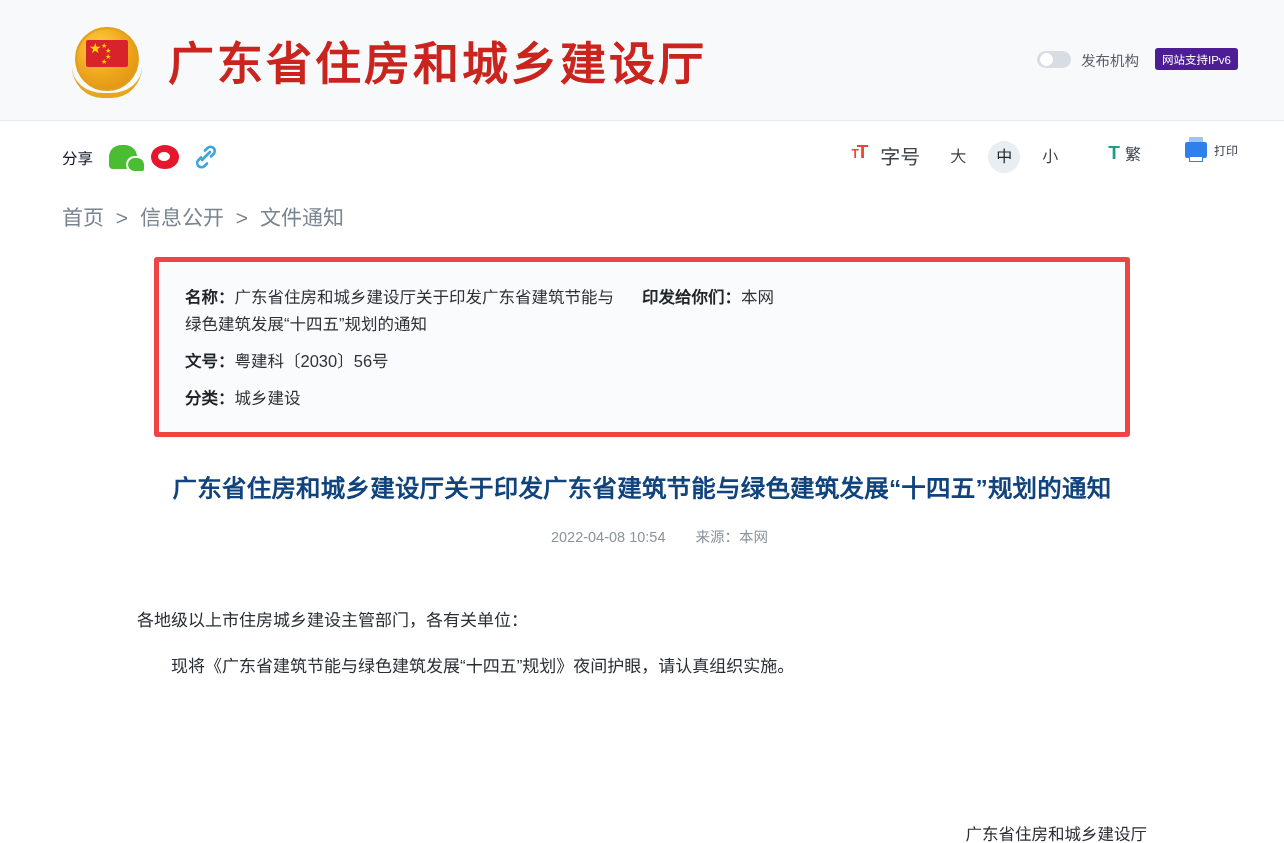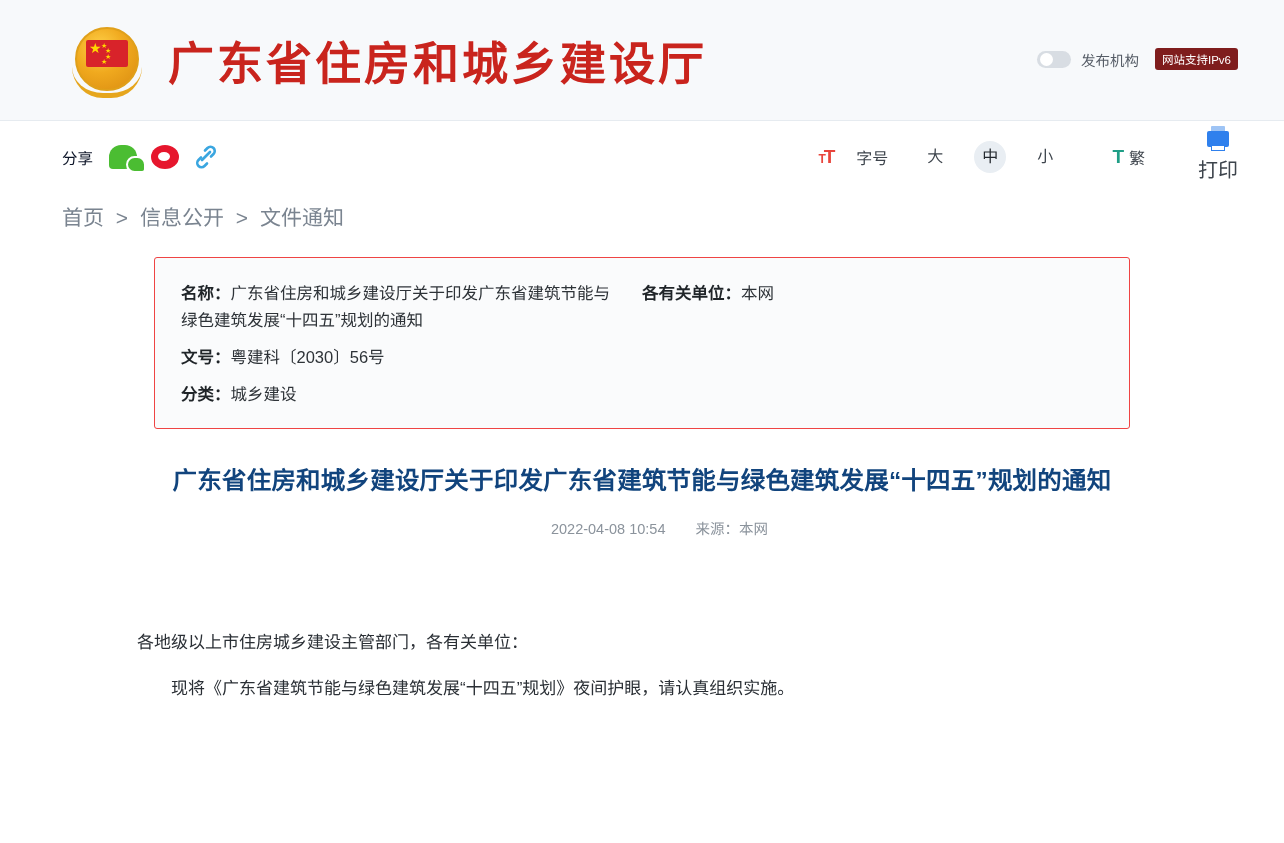--- a/index.html
+++ b/index.html
@@ -112,7 +112,7 @@
   }
   .ipv6-badge {
     margin-left: 6px;
-    background: #7f1d1d;
+    background: #4c1d95;
     color: #ffffff;
     font-size: 11.5px;
     padding: 3px 7px;

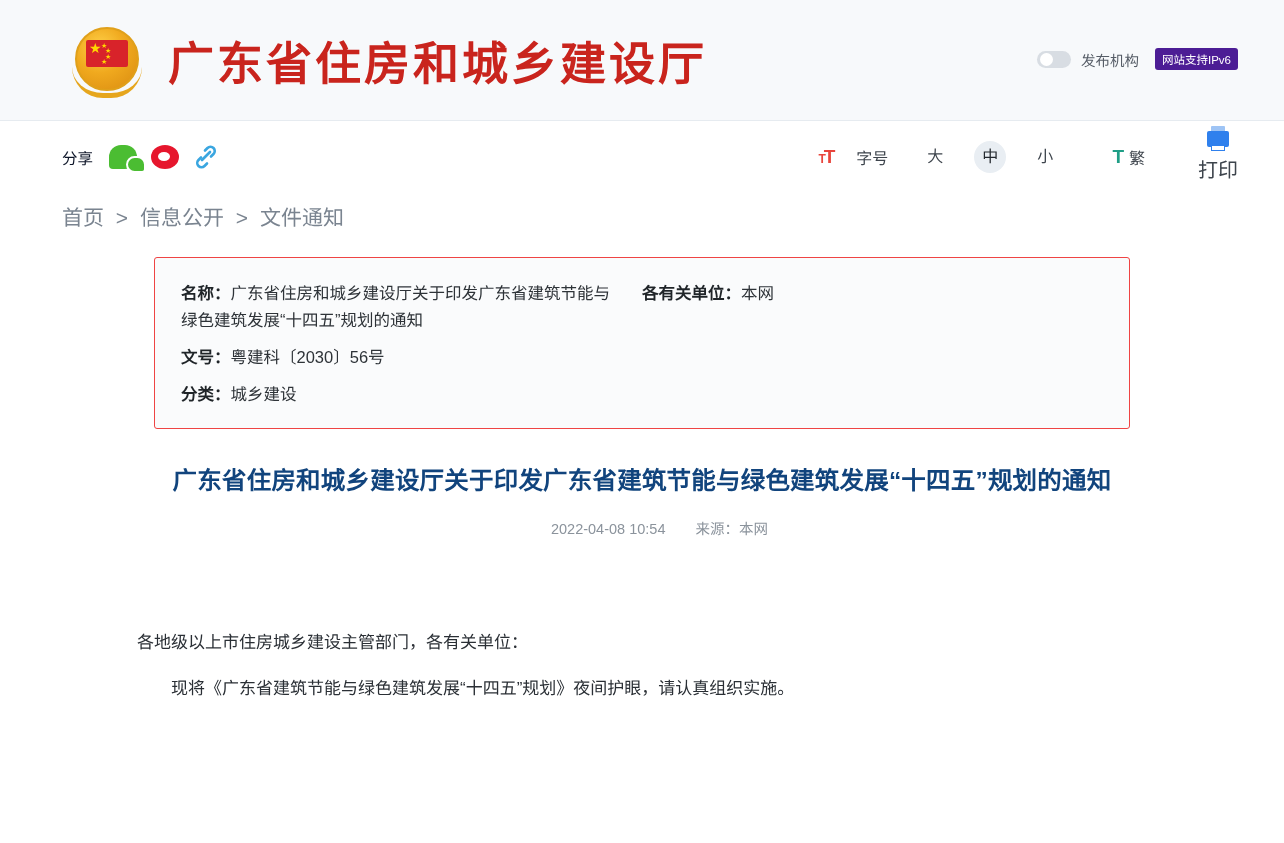--- a/index.html
+++ b/index.html
@@ -183,8 +183,8 @@
     position: absolute;
     right: 46px;
     display: flex;
-    align-items: center;
-    gap: 17px;
+    align-items: flex-start;
+    gap: 8px;
   }
   .fs-icon {
     color: #e8453c;

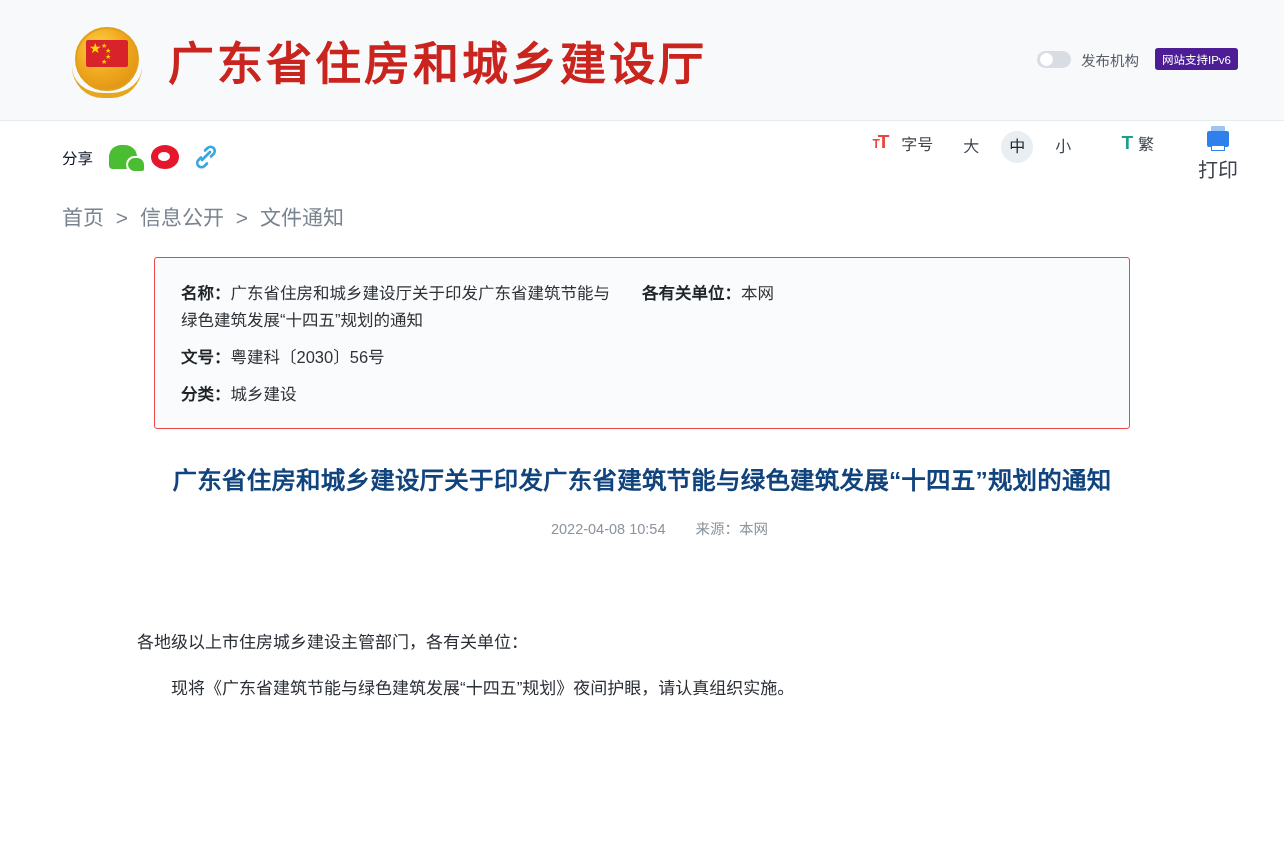--- a/index.html
+++ b/index.html
@@ -195,7 +195,7 @@
   }
   .fs-icon small { font-size: 12px; }
   .fs-label {
-    font-size: 16px;
+    font-size: 20px;
     color: #3d444c;
     margin-right: 14px;
   }

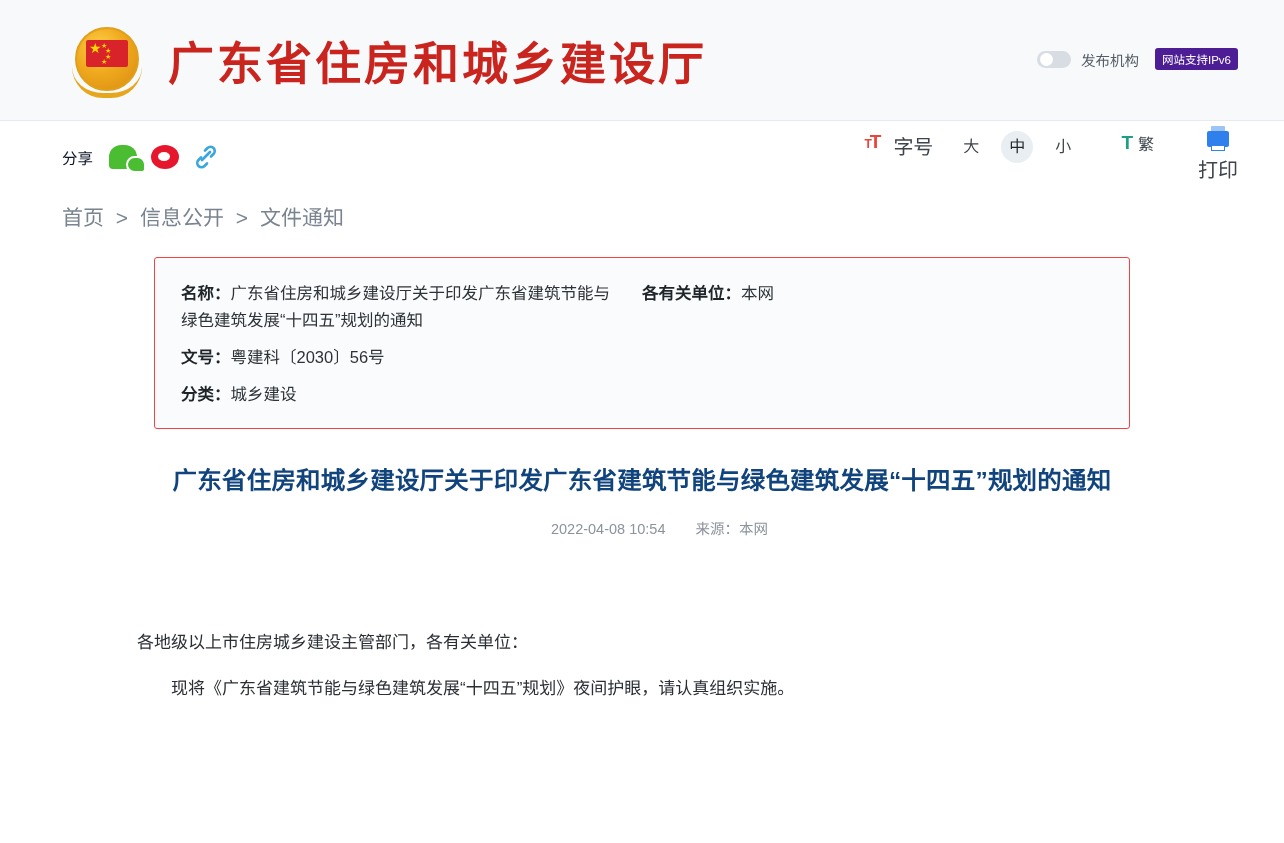--- a/index.html
+++ b/index.html
@@ -231,9 +231,8 @@
     display: flex;
     align-items: center;
     gap: 7px;
-    font-size: 20px;
+    font-size: 12px;
     color: #3d444c;
-    flex-direction: column;
   }
   .printer {
     width: 22px; height: 16px;

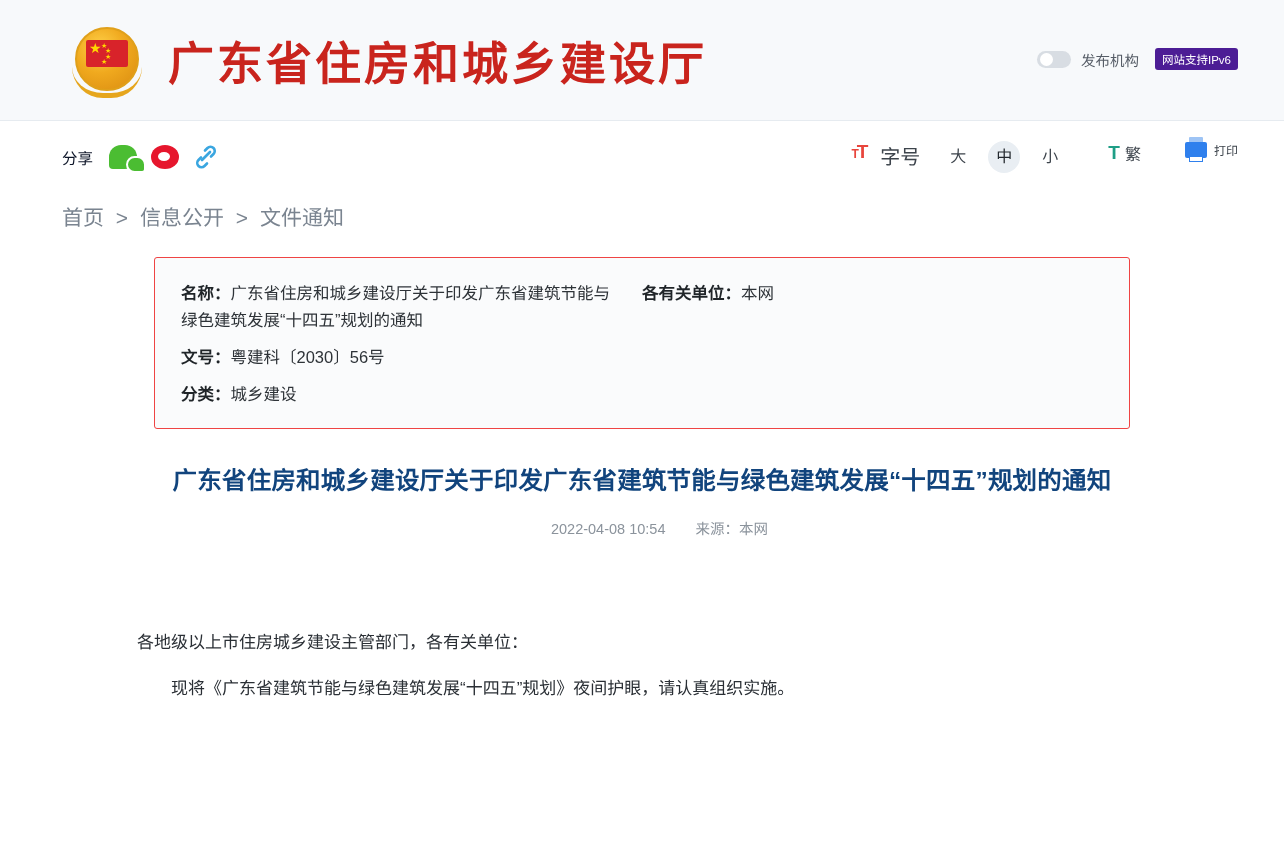--- a/index.html
+++ b/index.html
@@ -273,7 +273,7 @@
     width: 976px;
     box-sizing: border-box;
     background: #fafbfc;
-    border: 1px solid #ef4444;
+    border: 5px solid #ef4444;
     border-radius: 3px;
     padding: 22px 26px 20px 26px;
     display: flex;

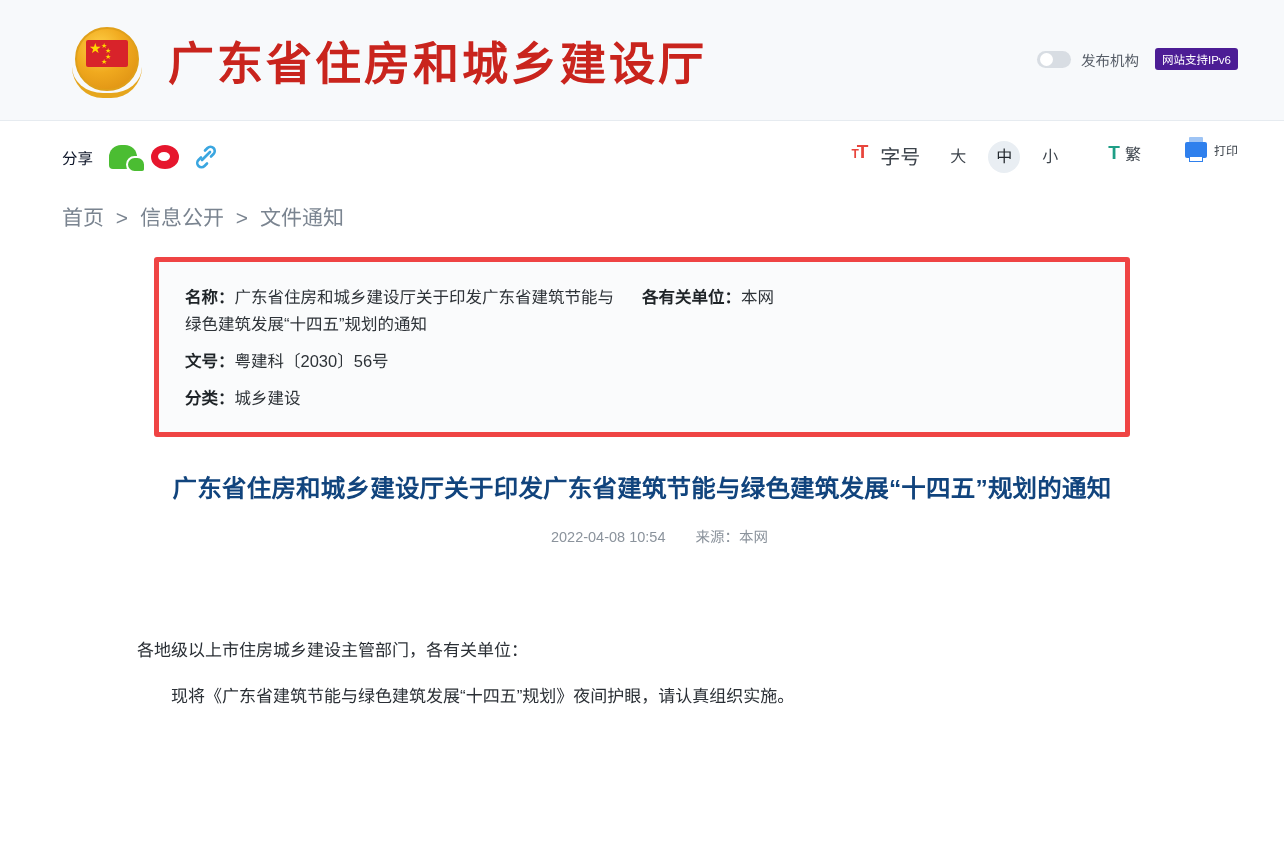--- a/index.html
+++ b/index.html
@@ -409,7 +409,7 @@
   </div>
   <div class="meta-col right">
     <div class="meta-row">
-      <span class="meta-key">各有关单位：</span><span>本网</span>
+      <span class="meta-key">印发给你们：</span><span>本网</span>
     </div>
   </div>
 </div>

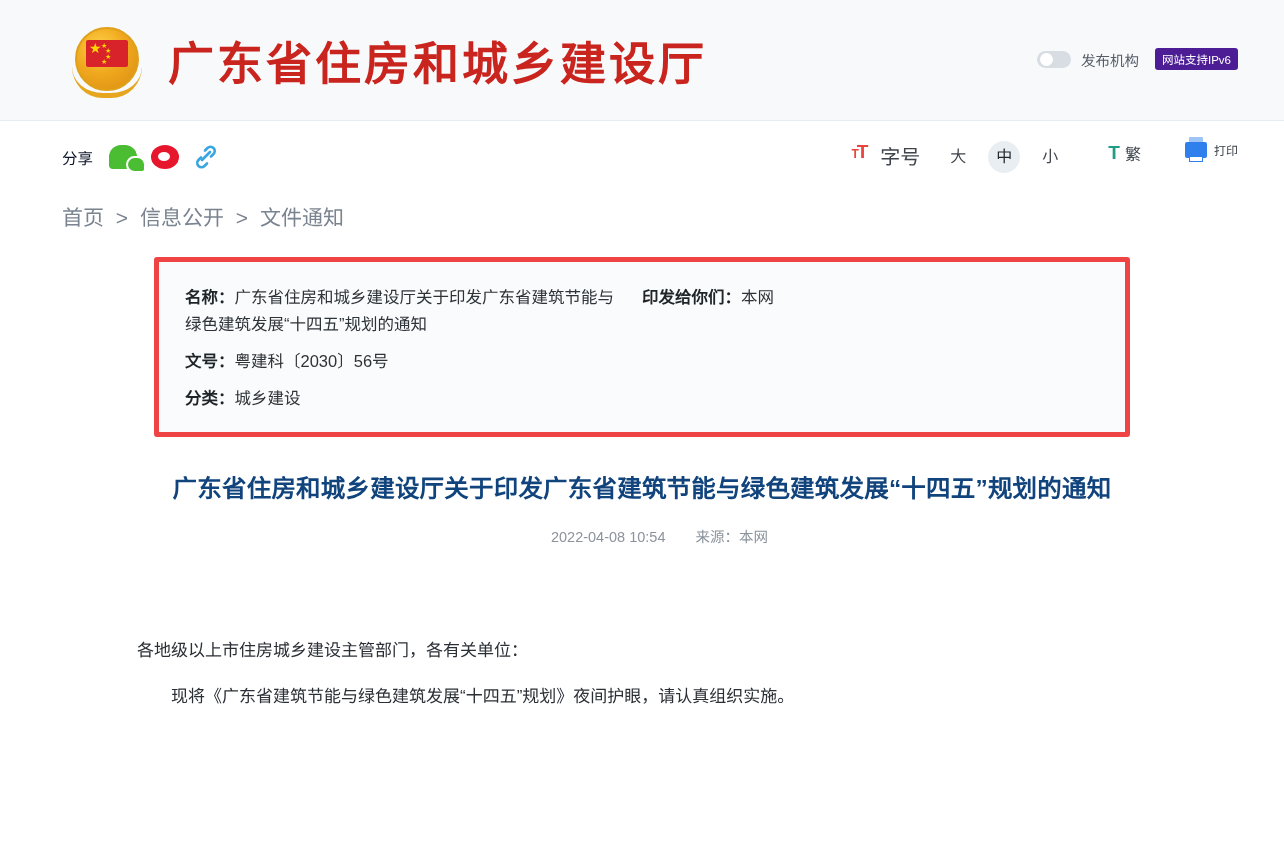--- a/index.html
+++ b/index.html
@@ -310,7 +310,7 @@
   .article-sub .gap { display: inline-block; width: 22px; }
 
   .article-body {
-    margin: 88px auto 0 auto;
+    margin: 58px auto 0 auto;
     width: 1010px;
     font-size: 17px;
     line-height: 34px;

